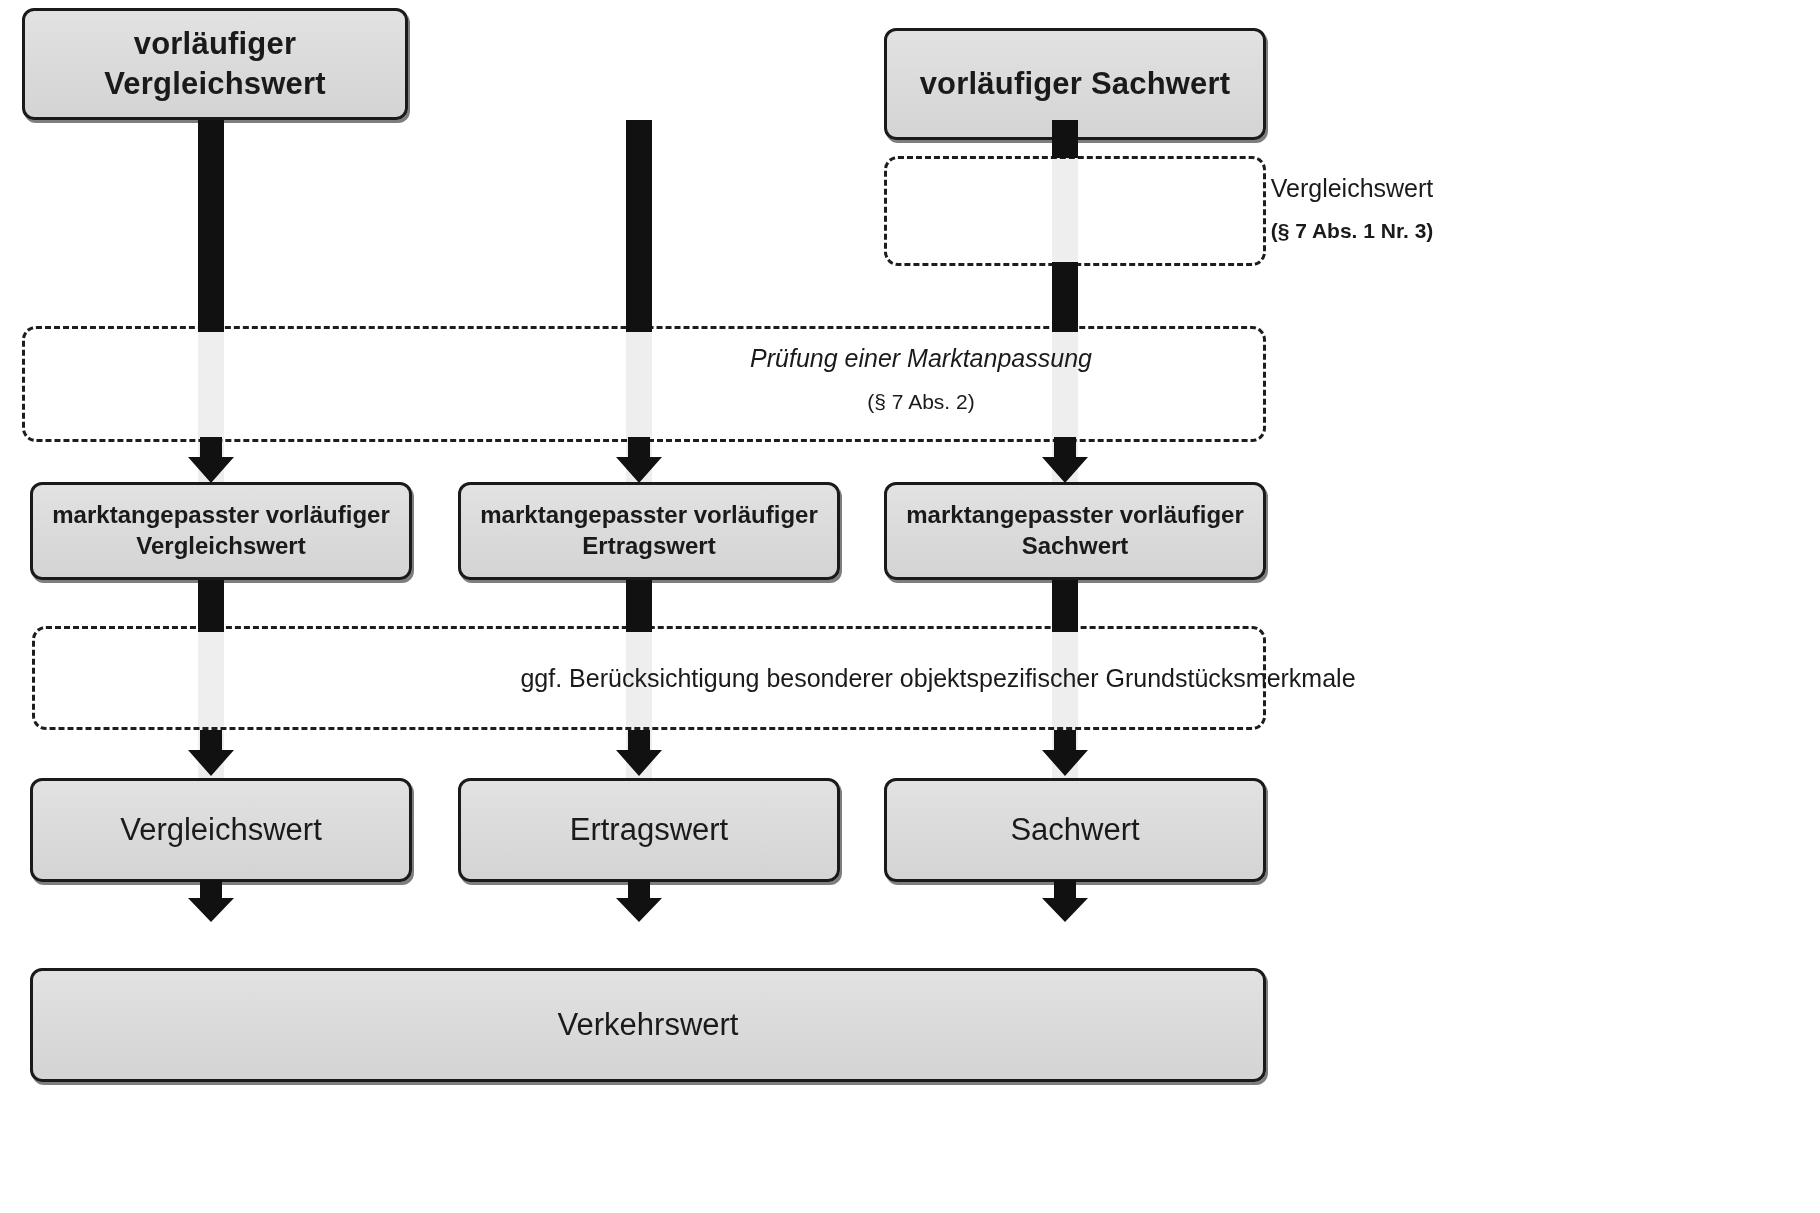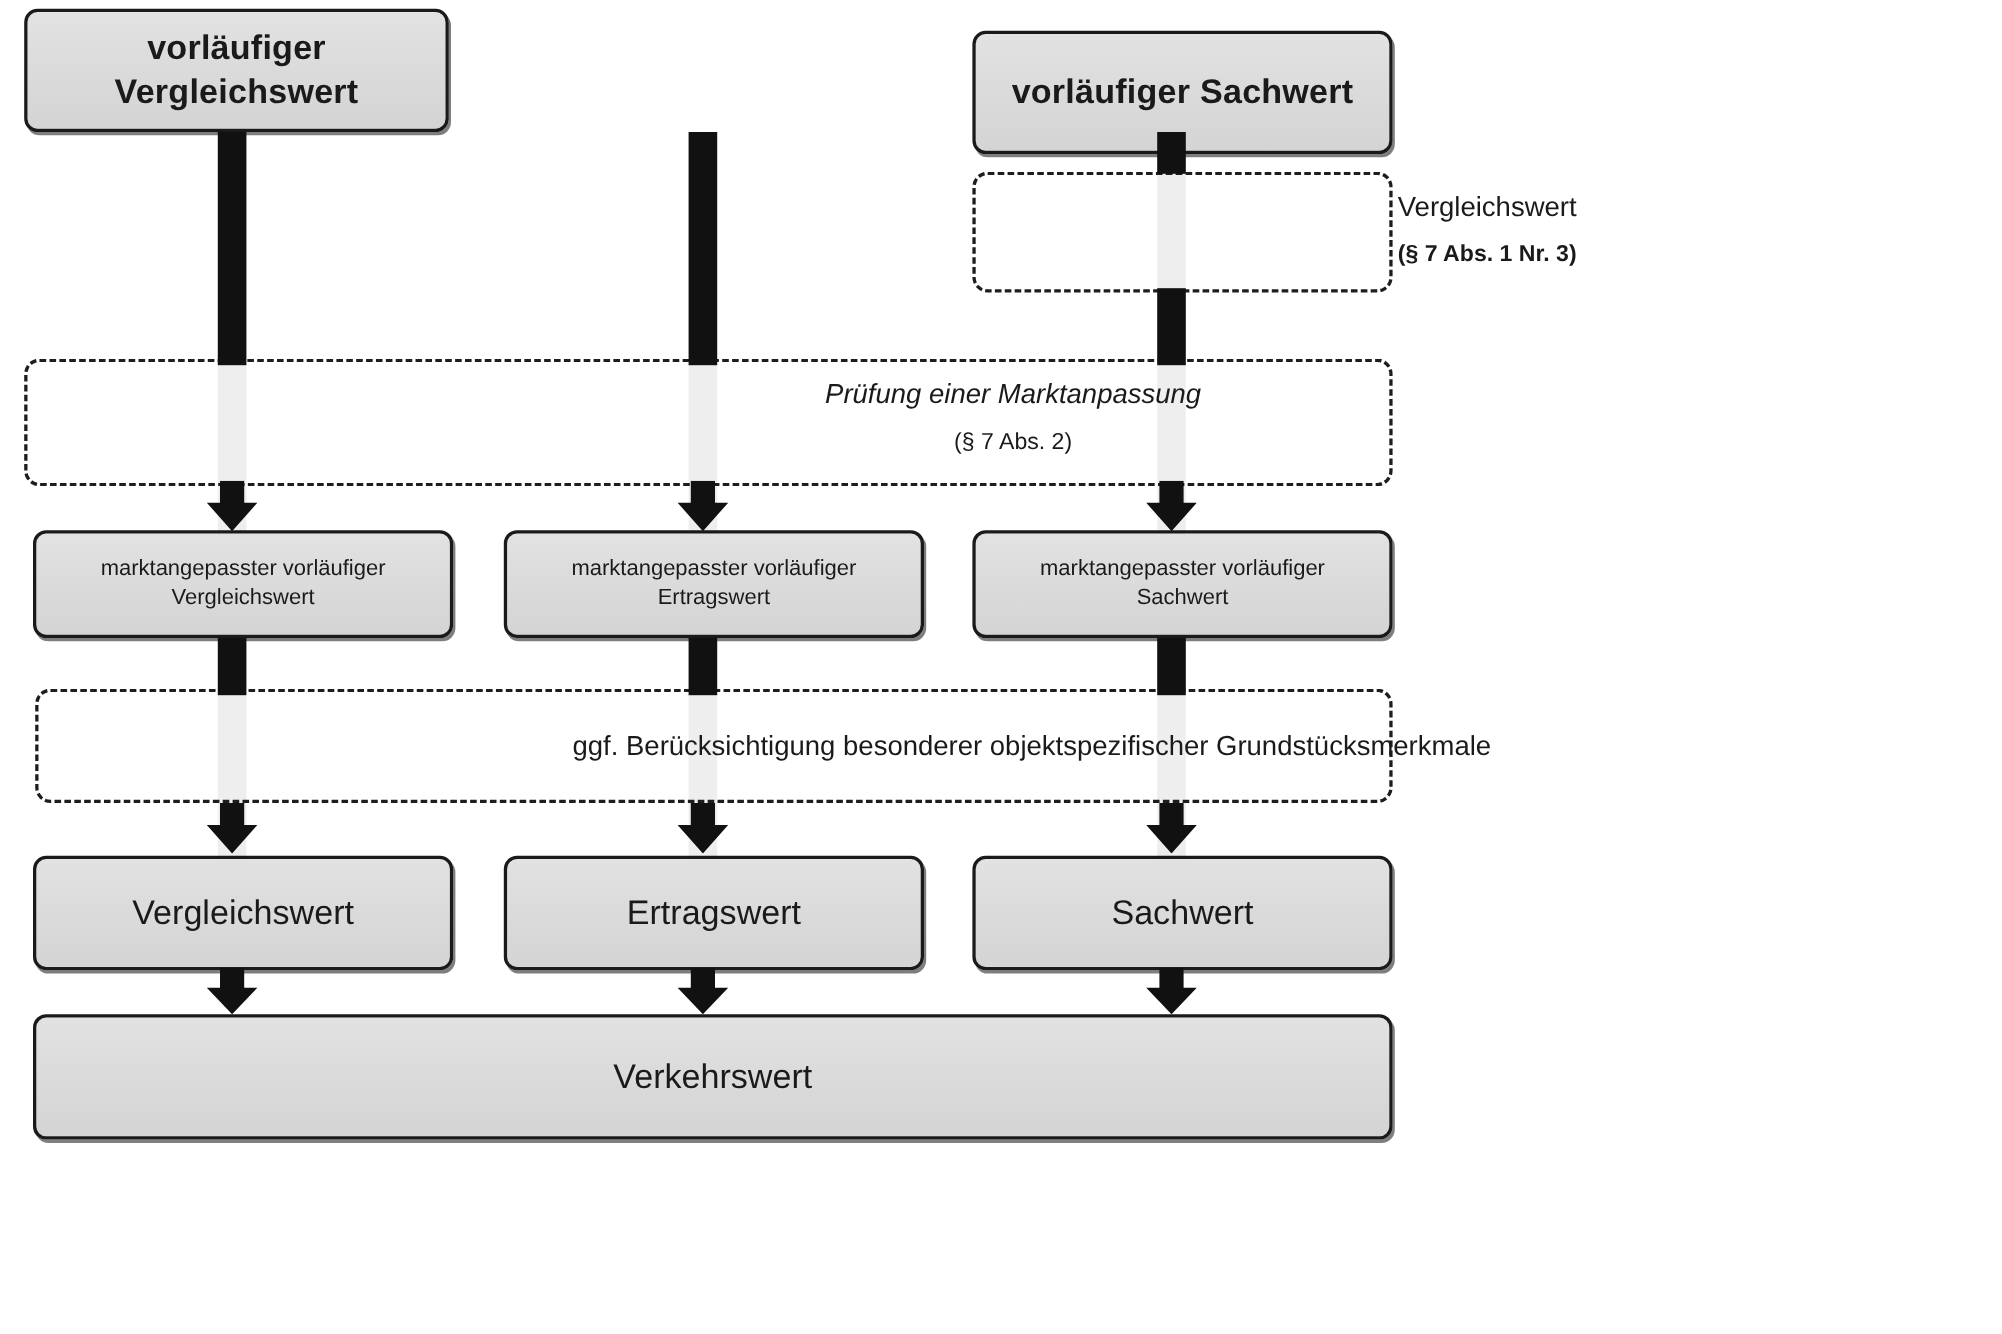--- a/index.html
+++ b/index.html
@@ -38,7 +38,7 @@
   .node-text { display: block; }
 
   .big     { font-size: 31px; font-weight: 600; letter-spacing: .2px; }
-  .medium  { font-size: 20px; font-weight: 400; }
+  .medium  { font-size: 24px; font-weight: 700; }
   .result  { font-size: 31px; font-weight: 500; }
   .final   { font-size: 31px; font-weight: 500; }
 

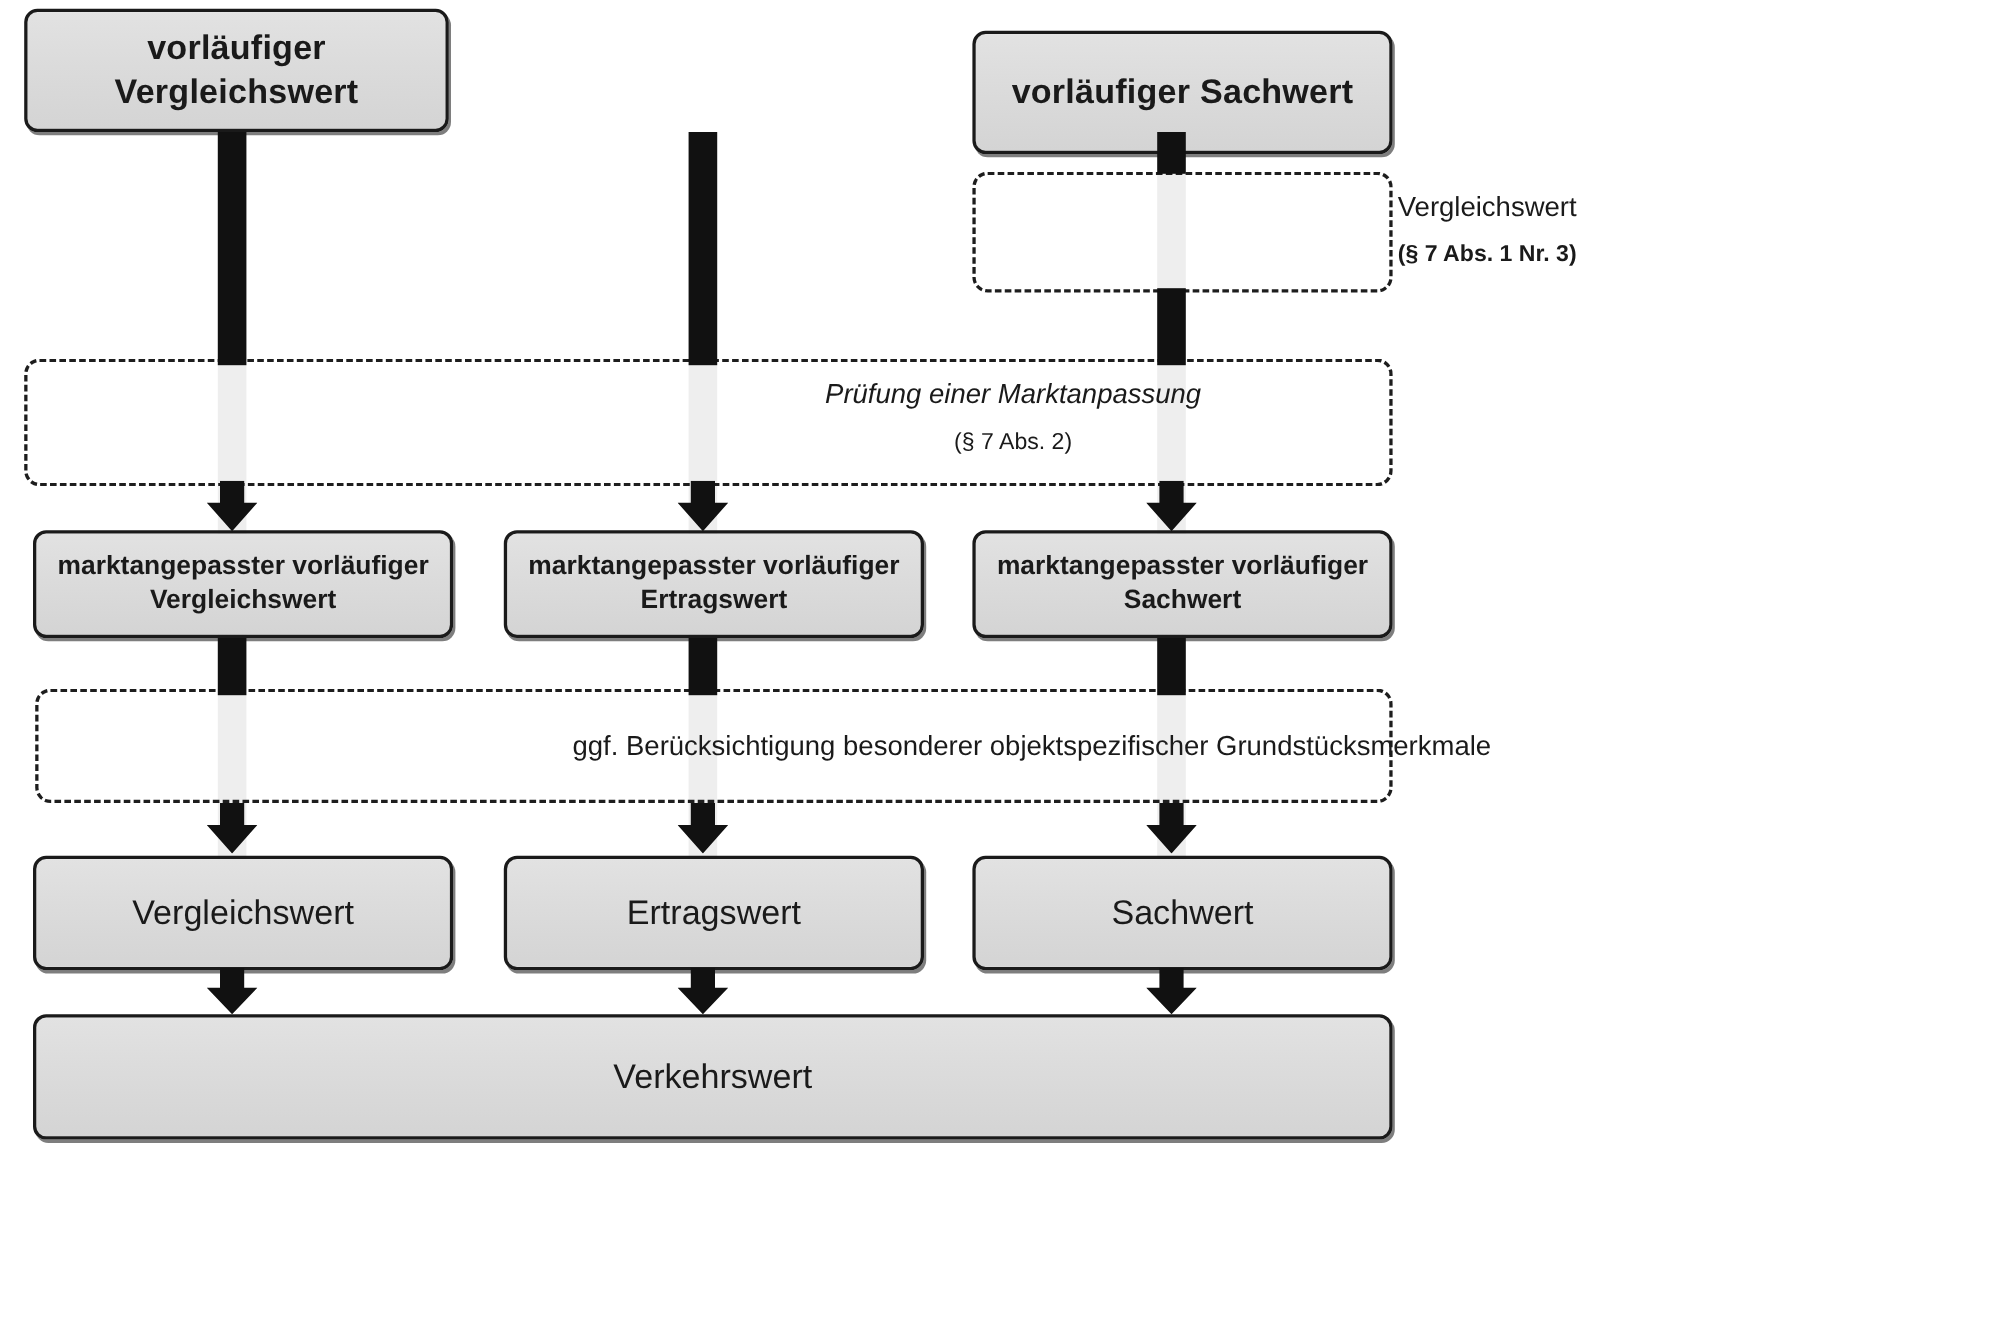--- a/index.html
+++ b/index.html
@@ -40,7 +40,7 @@
   .big     { font-size: 31px; font-weight: 600; letter-spacing: .2px; }
   .medium  { font-size: 24px; font-weight: 700; }
   .result  { font-size: 31px; font-weight: 500; }
-  .final   { font-size: 31px; font-weight: 500; }
+  .final   { font-size: 31px; font-weight: 500; margin-top: 46px; }
 
   
   .band {

